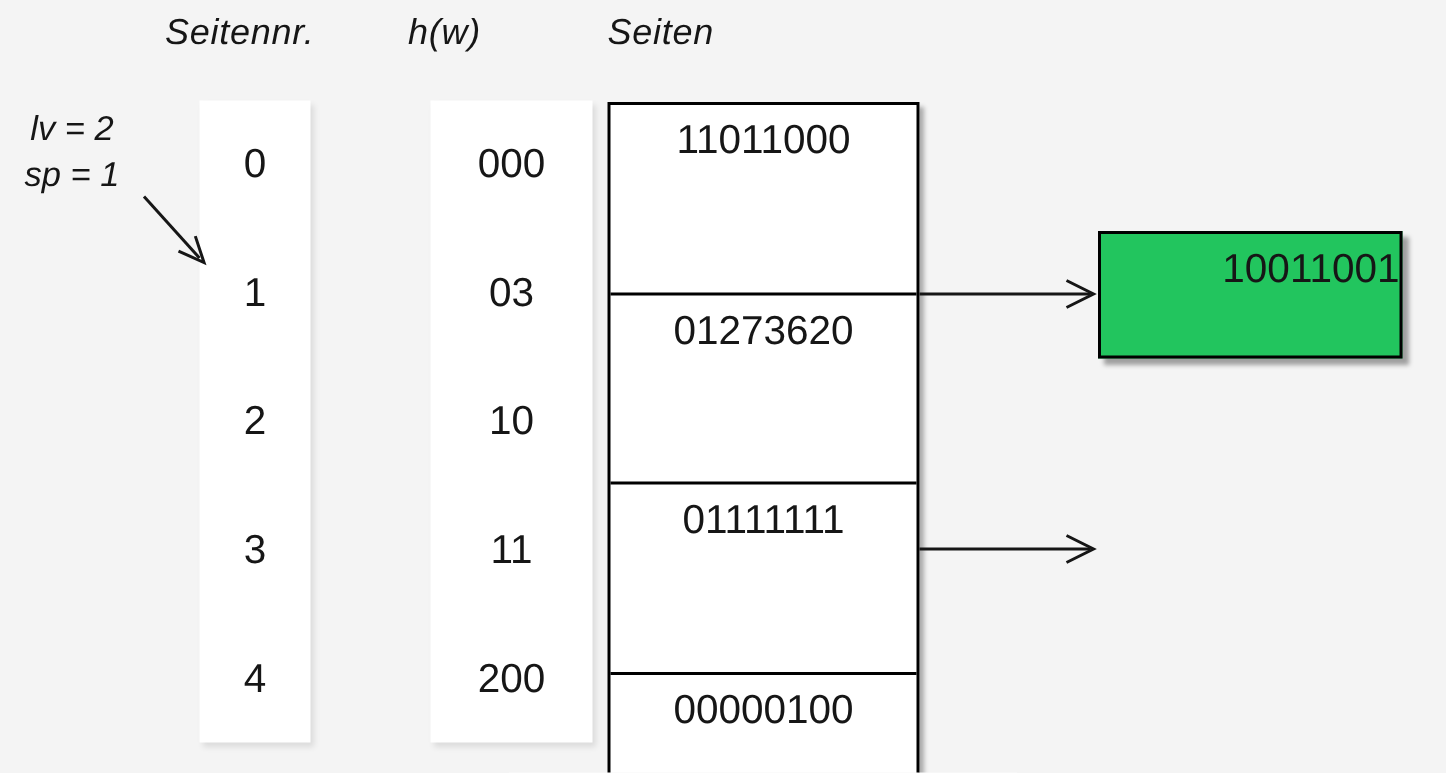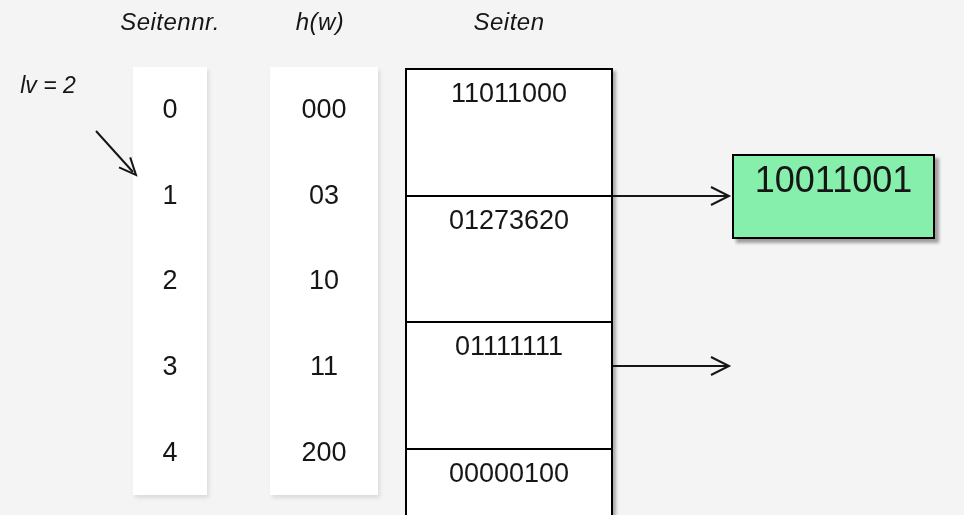--- a/index.html
+++ b/index.html
@@ -14,7 +14,7 @@
   .hdr{
     position:absolute;top:6px;height:32px;
     font-size:24px;font-style:italic;font-weight:500;
-    text-align:center;line-height:32px;
+    line-height:32px;
     letter-spacing:0.5px;
     white-space:nowrap;
   }

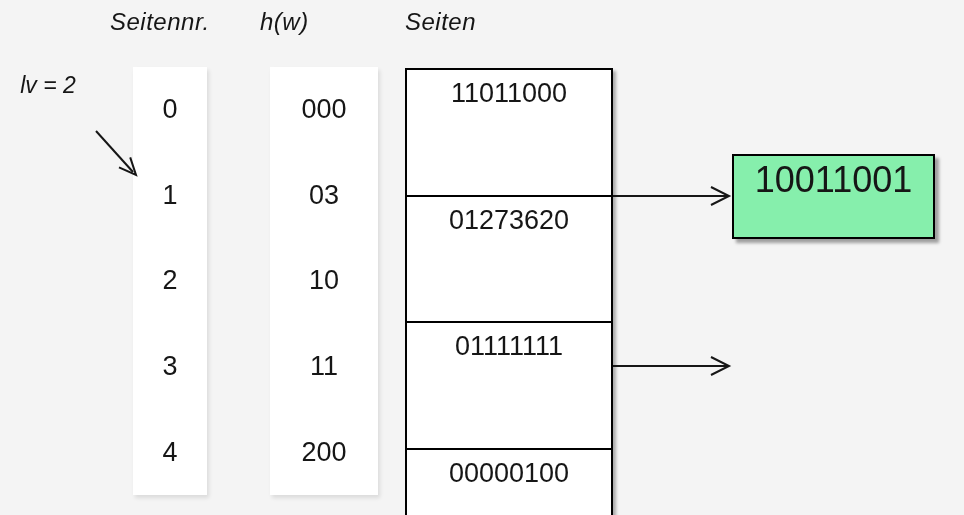--- a/index.html
+++ b/index.html
@@ -72,7 +72,7 @@
 <div class="canvas">
 
   <div class="hdr" style="left:110px;width:120px;">Seitennr.</div>
-  <div class="hdr" style="left:260px;width:120px;">h(w)</div>
+  <div class="hdr" style="left:272px;width:120px;">h(w)</div>
   <div class="hdr" style="left:405px;width:208px;">Seiten</div>
 
   <div class="annotation">

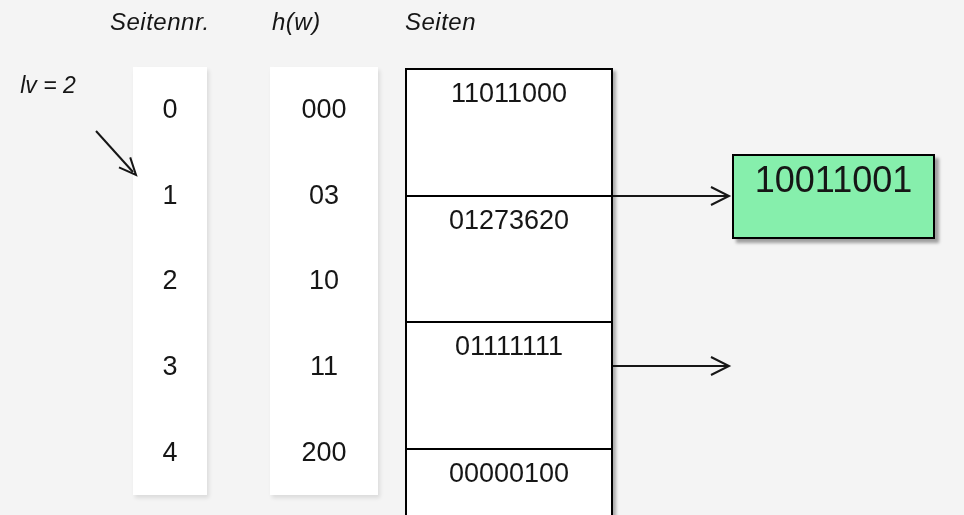--- a/index.html
+++ b/index.html
@@ -77,6 +77,7 @@
 
   <div class="annotation">
     <div>lv = 2</div>
+    <div>sp = 1</div>
   </div>
 
   <div class="strip" style="left:133px;width:74px;">

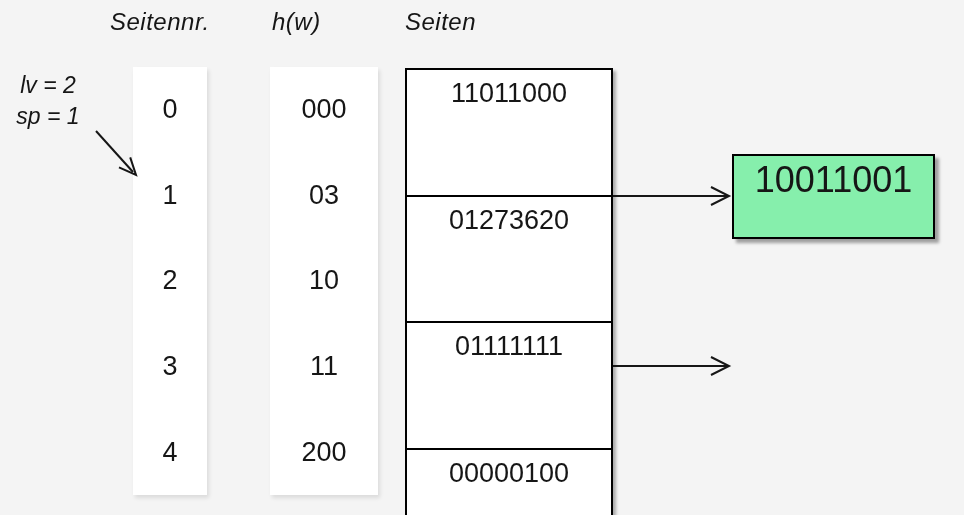--- a/index.html
+++ b/index.html
@@ -88,7 +88,7 @@
     <div class="strip-cell">4</div>
   </div>
 
-  <div class="strip" style="left:270px;width:108px;justify-content:space-between;">
+  <div class="strip" style="left:287px;width:108px;justify-content:space-between;">
     <div class="strip-cell">000</div>
     <div class="strip-cell">03</div>
     <div class="strip-cell">10</div>

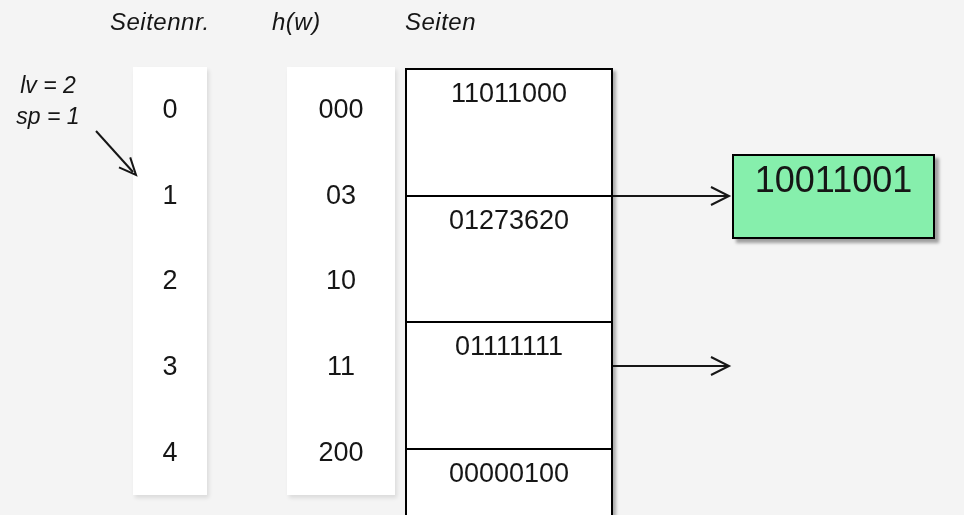--- a/index.html
+++ b/index.html
@@ -52,12 +52,12 @@
   .seiten-row:last-child{border-bottom:none;}
   .overflow-box{
     position:absolute;left:732px;width:203px;height:85px;
-    background:#86efac;border:2px solid #000;
+    background:#22c55e;border:2px solid #000;
     box-sizing:border-box;
     box-shadow:4px 4px 3px rgba(0,0,0,0.35);
-    text-align:center;
+    text-align:right;
     padding-top:6px;
-    font-size:36px;line-height:35px;
+    font-size:27px;line-height:35px;
   }
   .overflow-1{top:154px;}
   .overflow-2{top:324px;}

